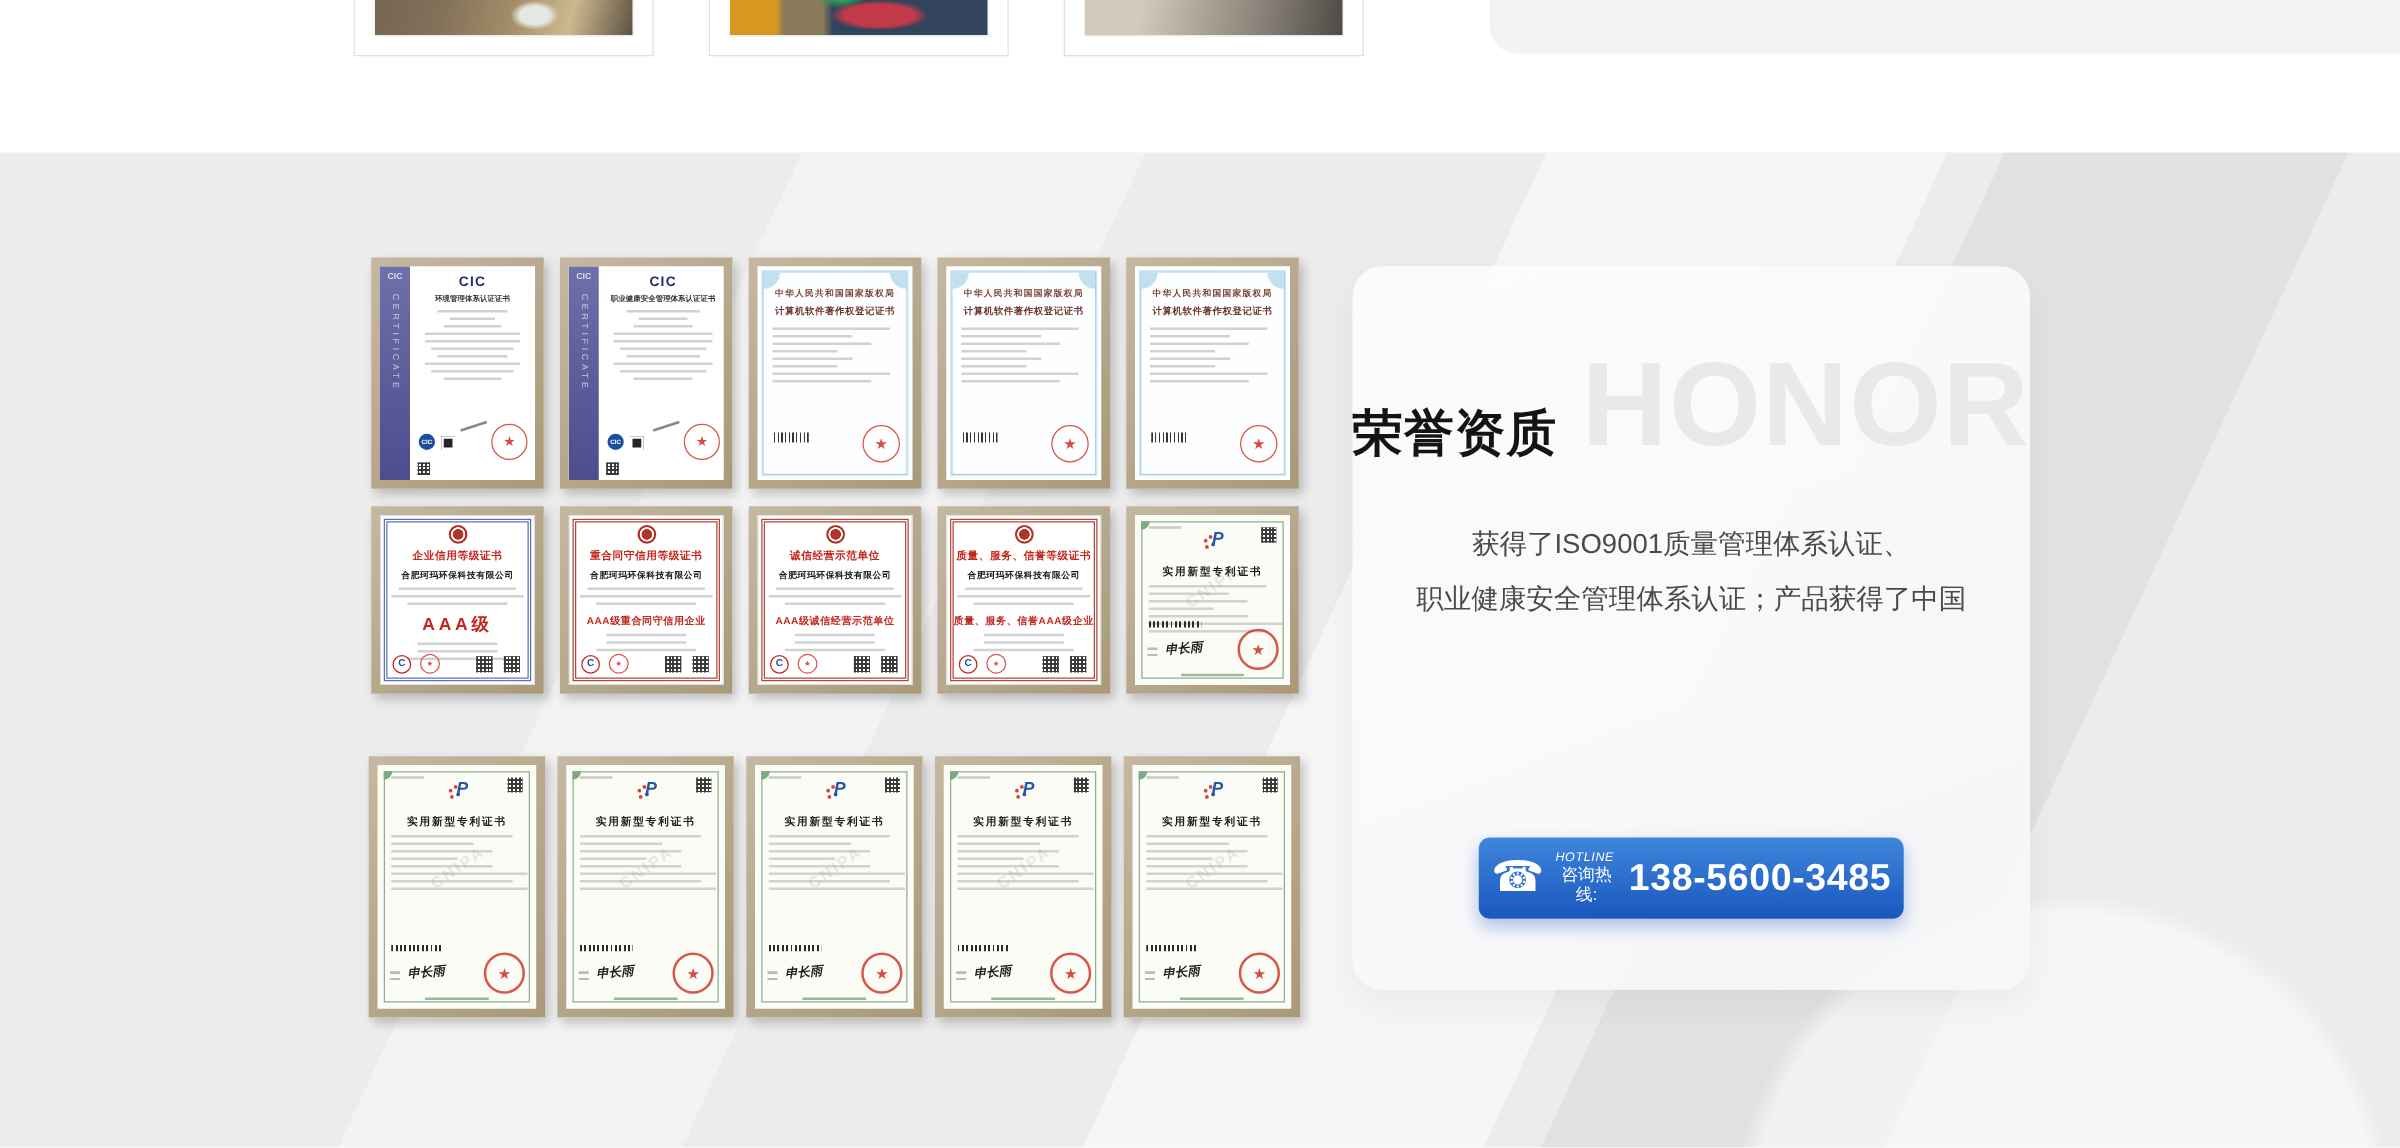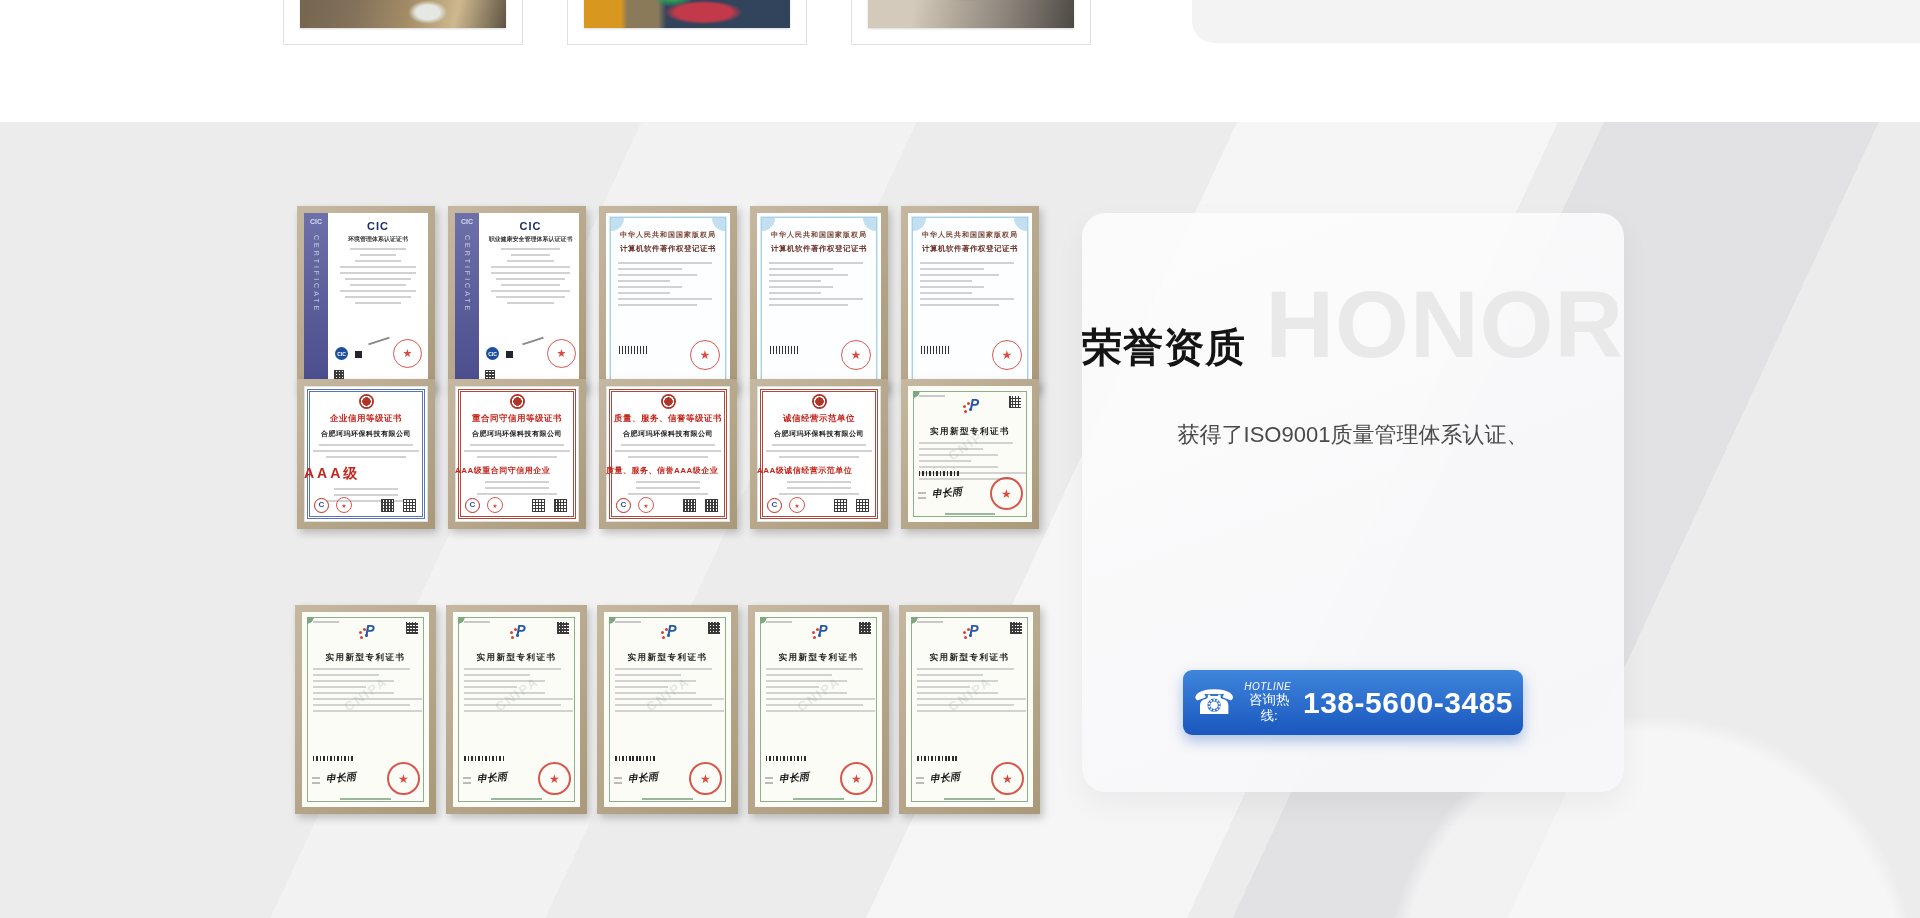--- a/index.html
+++ b/index.html
@@ -292,7 +292,7 @@
     </div>
   </div>
 
-  <div class="crow" style="top:379px;height:150px">
+  <div class="crow" style="top:405px;height:150px">
 
     <div class="cert credit v-blue">
       <div class="paper">

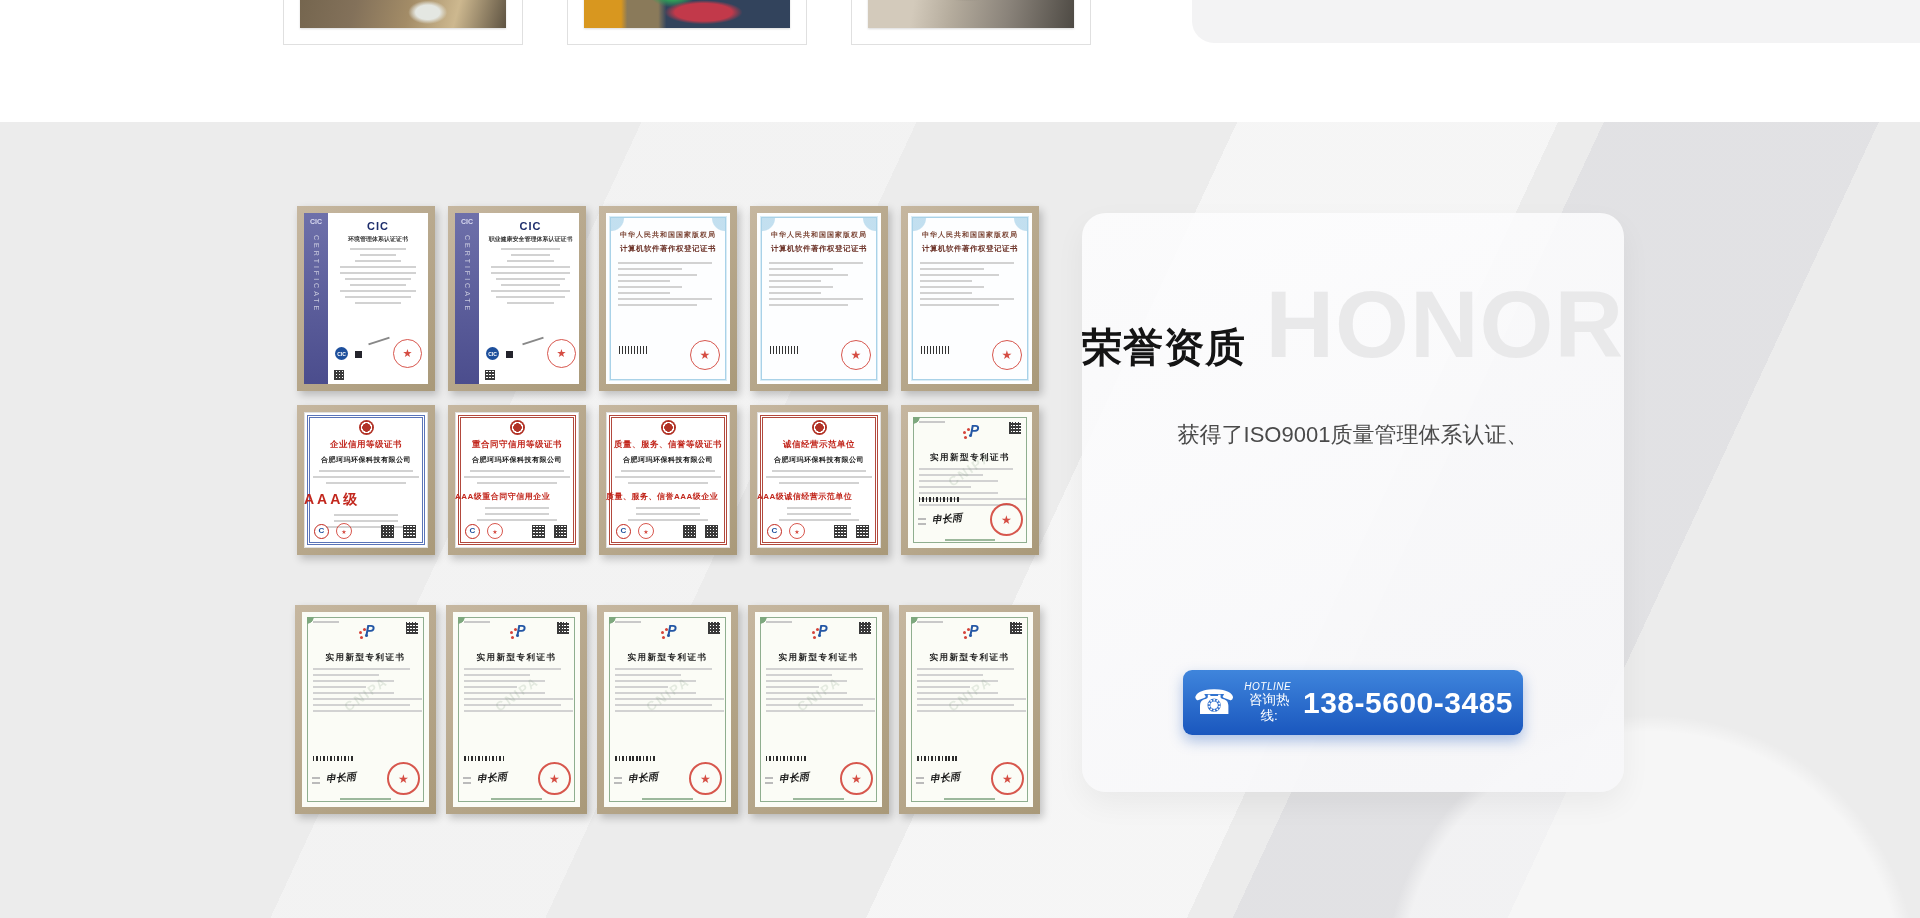--- a/index.html
+++ b/index.html
@@ -347,14 +347,14 @@
     <div class="cert credit v-red">
       <div class="paper">
         <div class="emblem"></div>
-        <div class="credit-title">质量、服务、信誉等级证书</div>
+        <div class="credit-title">诚信经营示范单位</div>
         <div class="credit-co">合肥珂玛环保科技有限公司</div>
         <div class="credit-lines">
             <div class="ln w8"></div>
             <div class="ln w9"></div>
             <div class="ln w7"></div>
           </div>
-        <div class="grade g-md">质量、服务、信誉AAA级企业</div>
+        <div class="grade g-md">AAA级诚信经营示范单位</div>
         <div class="credit-lines">
             <div class="ln w6"></div>
             <div class="ln w6"></div>
@@ -372,14 +372,14 @@
     <div class="cert credit v-red">
       <div class="paper">
         <div class="emblem"></div>
-        <div class="credit-title">诚信经营示范单位</div>
+        <div class="credit-title">质量、服务、信誉等级证书</div>
         <div class="credit-co">合肥珂玛环保科技有限公司</div>
         <div class="credit-lines">
             <div class="ln w8"></div>
             <div class="ln w9"></div>
             <div class="ln w7"></div>
           </div>
-        <div class="grade g-md">AAA级诚信经营示范单位</div>
+        <div class="grade g-md">质量、服务、信誉AAA级企业</div>
         <div class="credit-lines">
             <div class="ln w6"></div>
             <div class="ln w6"></div>

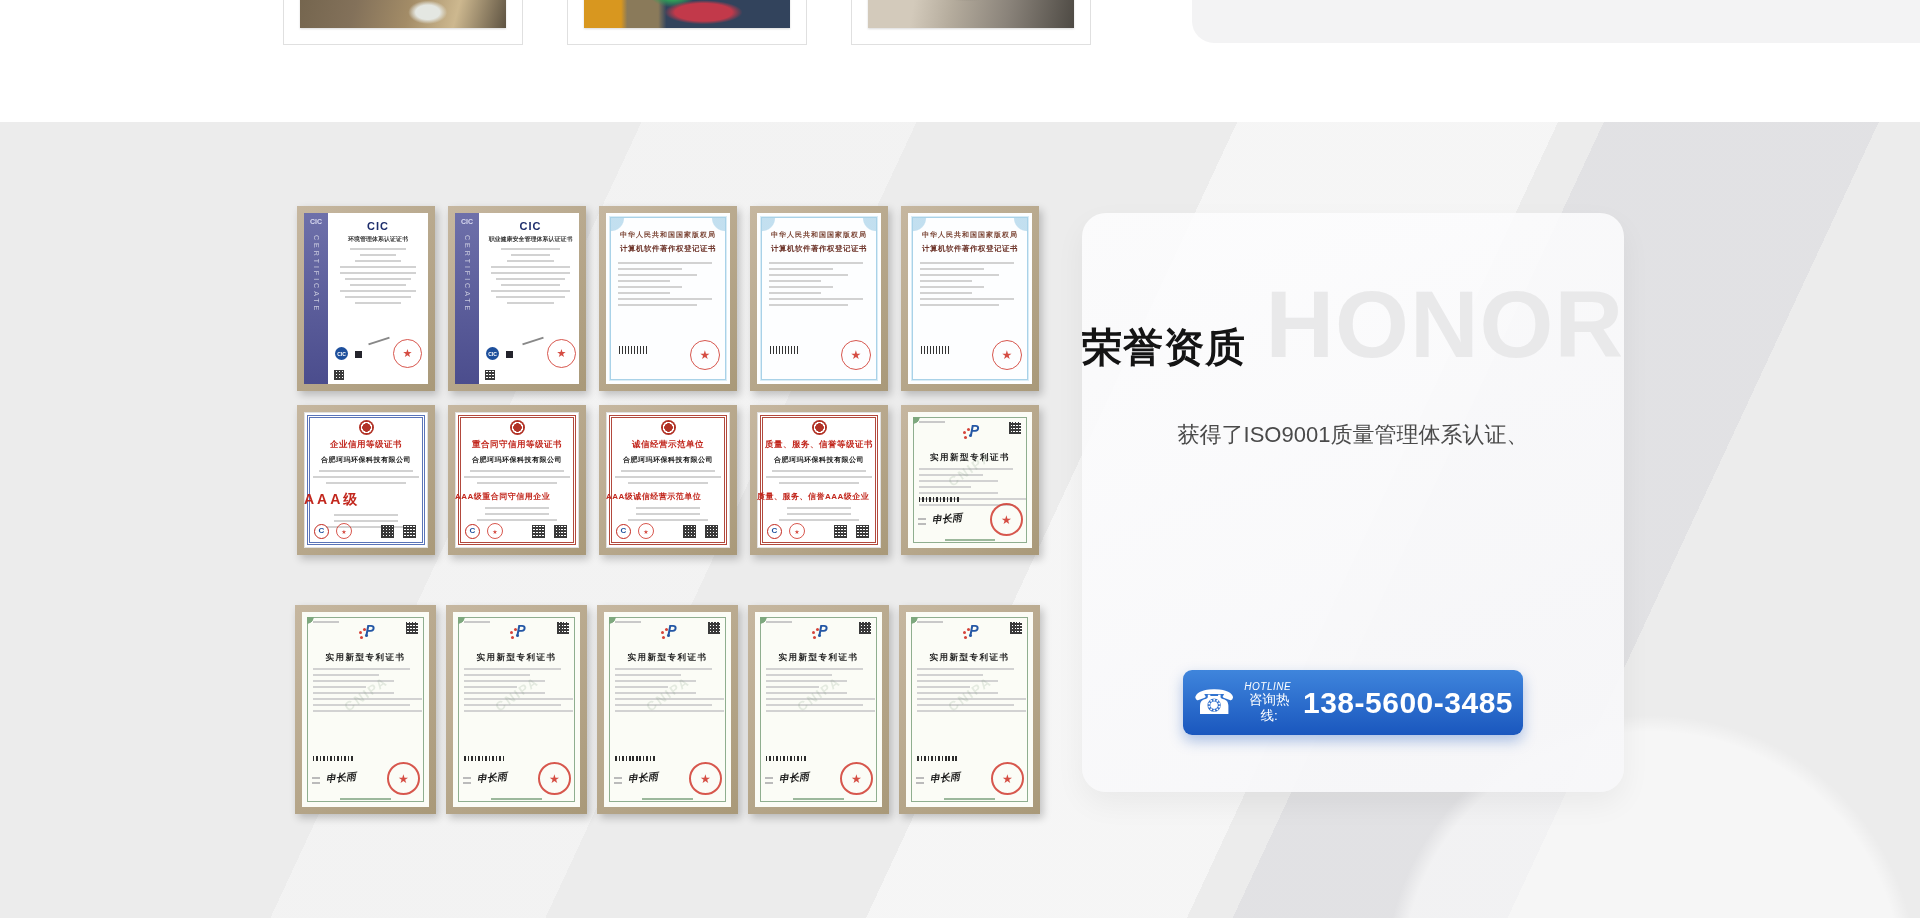--- a/index.html
+++ b/index.html
@@ -564,6 +564,7 @@
     <div class="honor-title">荣誉资质</div>
     <div class="honor-par">
       <div>获得了ISO9001质量管理体系认证、</div>
+      <div>职业健康安全管理体系认证；产品获得了中国</div>
     </div>
     <button class="hotline-btn">
       <span class="hb-icon">☎</span>

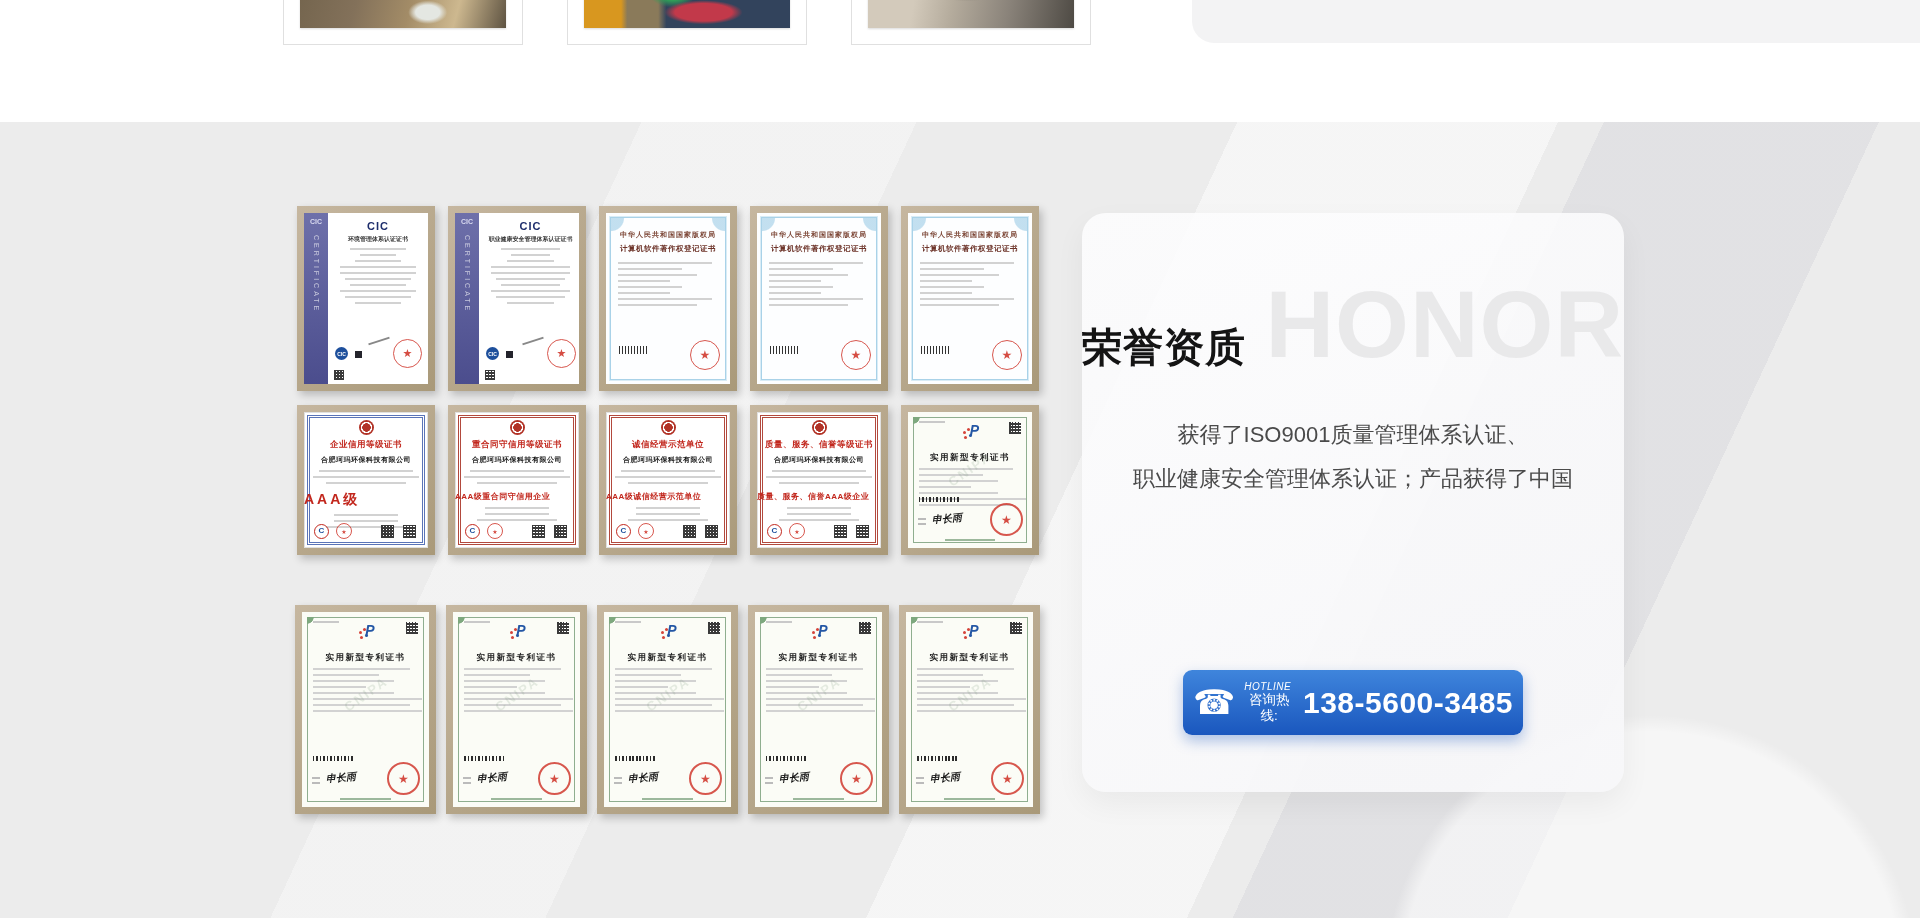--- a/index.html
+++ b/index.html
@@ -92,7 +92,7 @@
   .credit-title{position:relative;z-index:1;text-align:center;color:#c2271d;font-weight:800;font-size:8.5px;margin-top:4px;letter-spacing:.5px;white-space:nowrap;}
   .credit-co{position:relative;z-index:1;text-align:center;color:#141414;font-weight:800;font-size:7px;margin-top:4px;letter-spacing:.5px;}
   .credit-lines{position:relative;z-index:1;margin-top:5px;}
-  .grade{position:relative;z-index:1;text-align:left;color:#c2271d;font-weight:800;margin-top:7px;white-space:nowrap;}
+  .grade{position:relative;z-index:1;text-align:center;color:#c2271d;font-weight:800;margin-top:7px;white-space:nowrap;}
   .g-lg{font-size:14px;letter-spacing:3px;}
   .g-md{font-size:8px;letter-spacing:.5px;}
   .credit-foot{position:absolute;z-index:1;bottom:9px;left:10px;right:10px;height:15px;}

